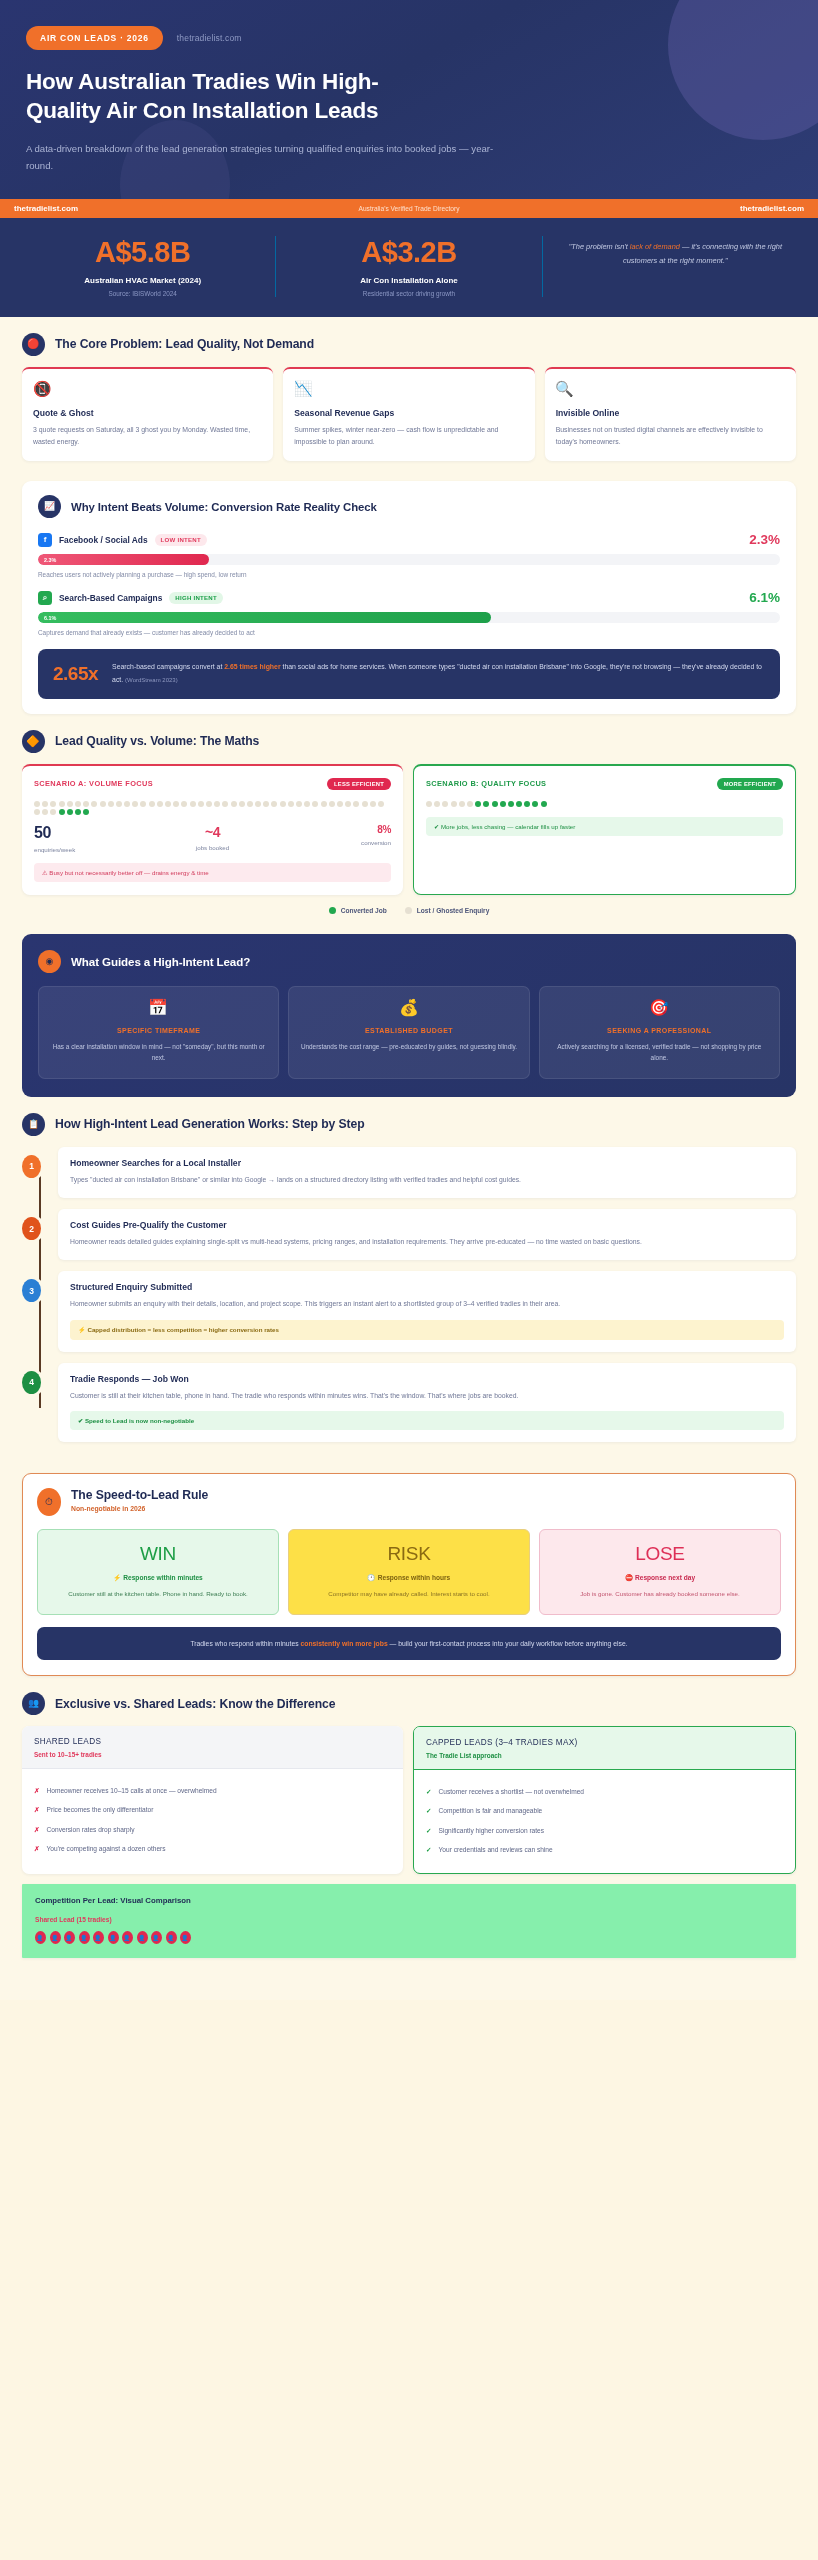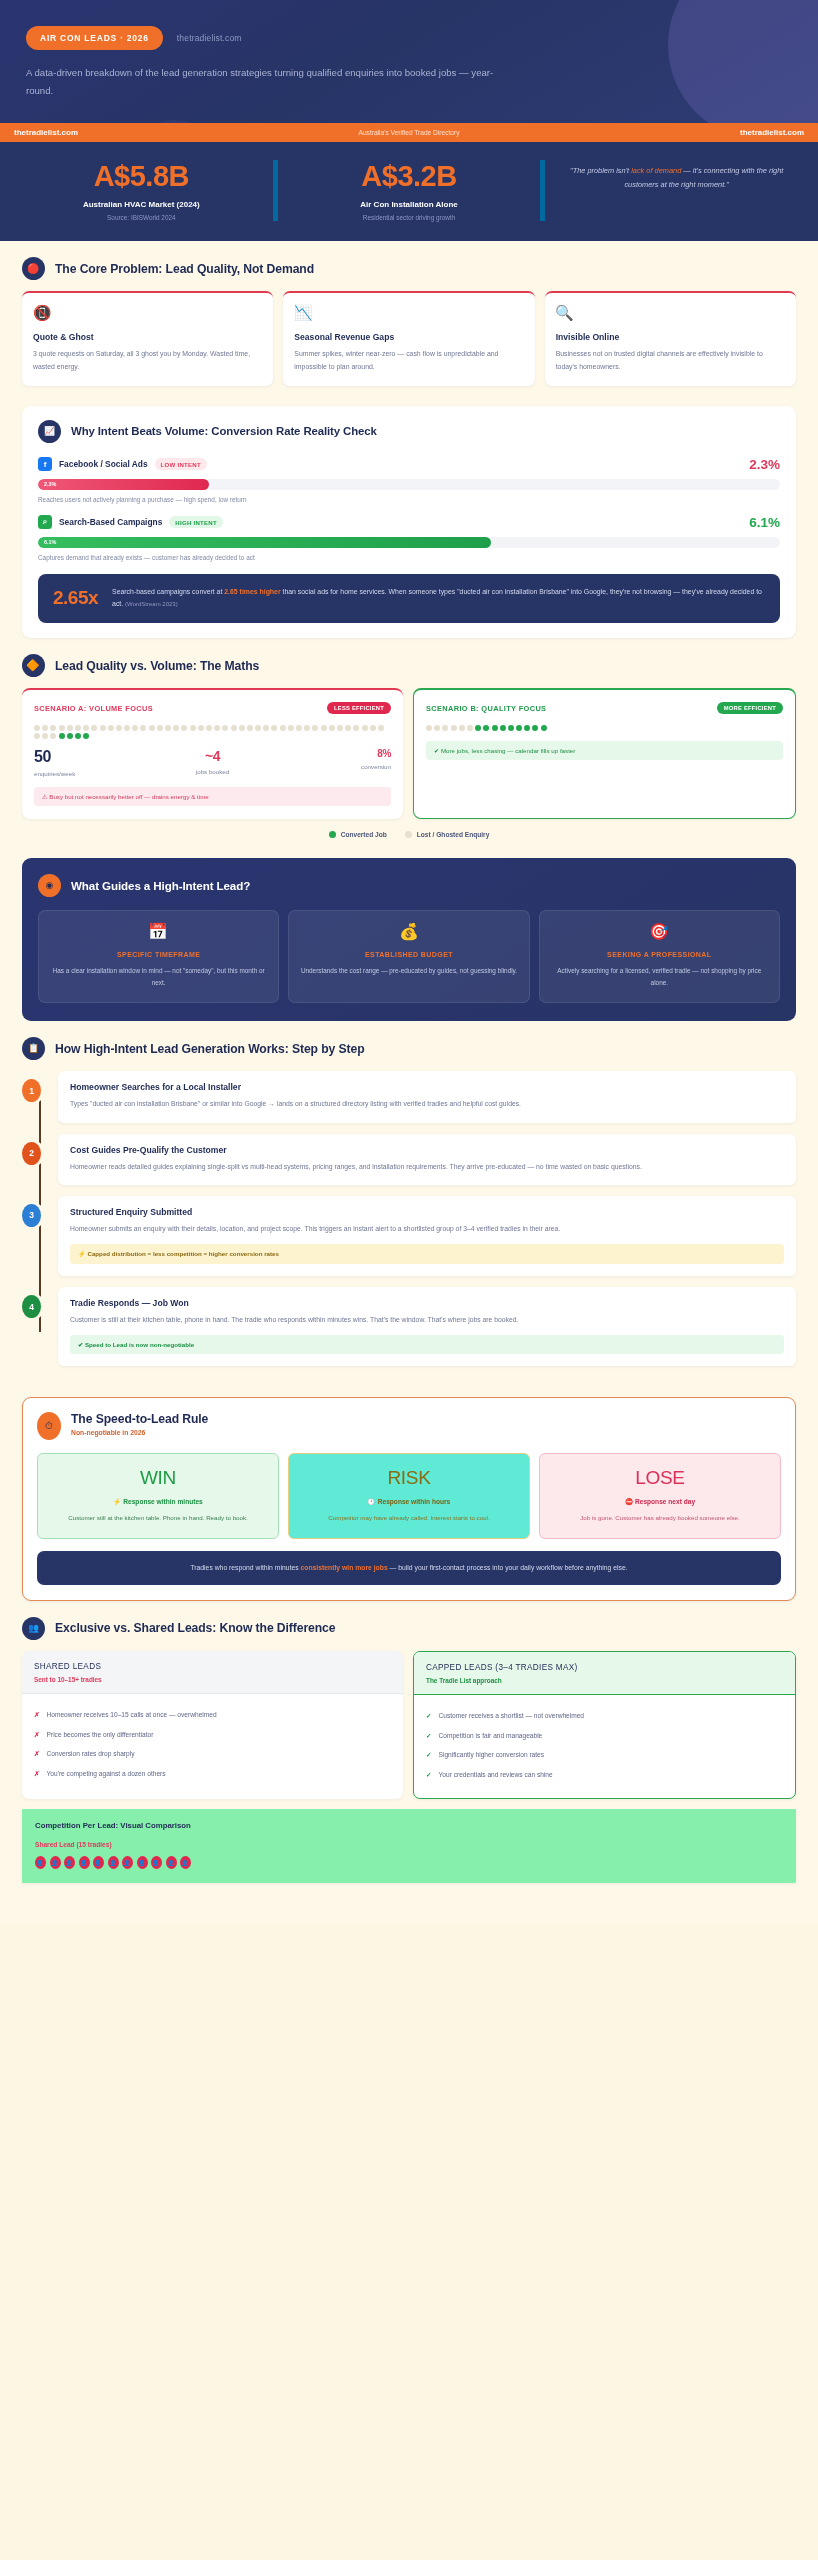--- a/index.html
+++ b/index.html
@@ -261,6 +261,7 @@
       <div class="pill">AIR CON LEADS · 2026</div>
       <div class="hero-dom">thetradielist.com</div>
     </div>
+    <h1 class="hero-title">How Australian Tradies Win High-Quality Air Con Installation Leads</h1>
     <div class="hero-sub">A data-driven breakdown of the lead generation strategies turning qualified enquiries into booked jobs — year-round.</div>
   </div>
 

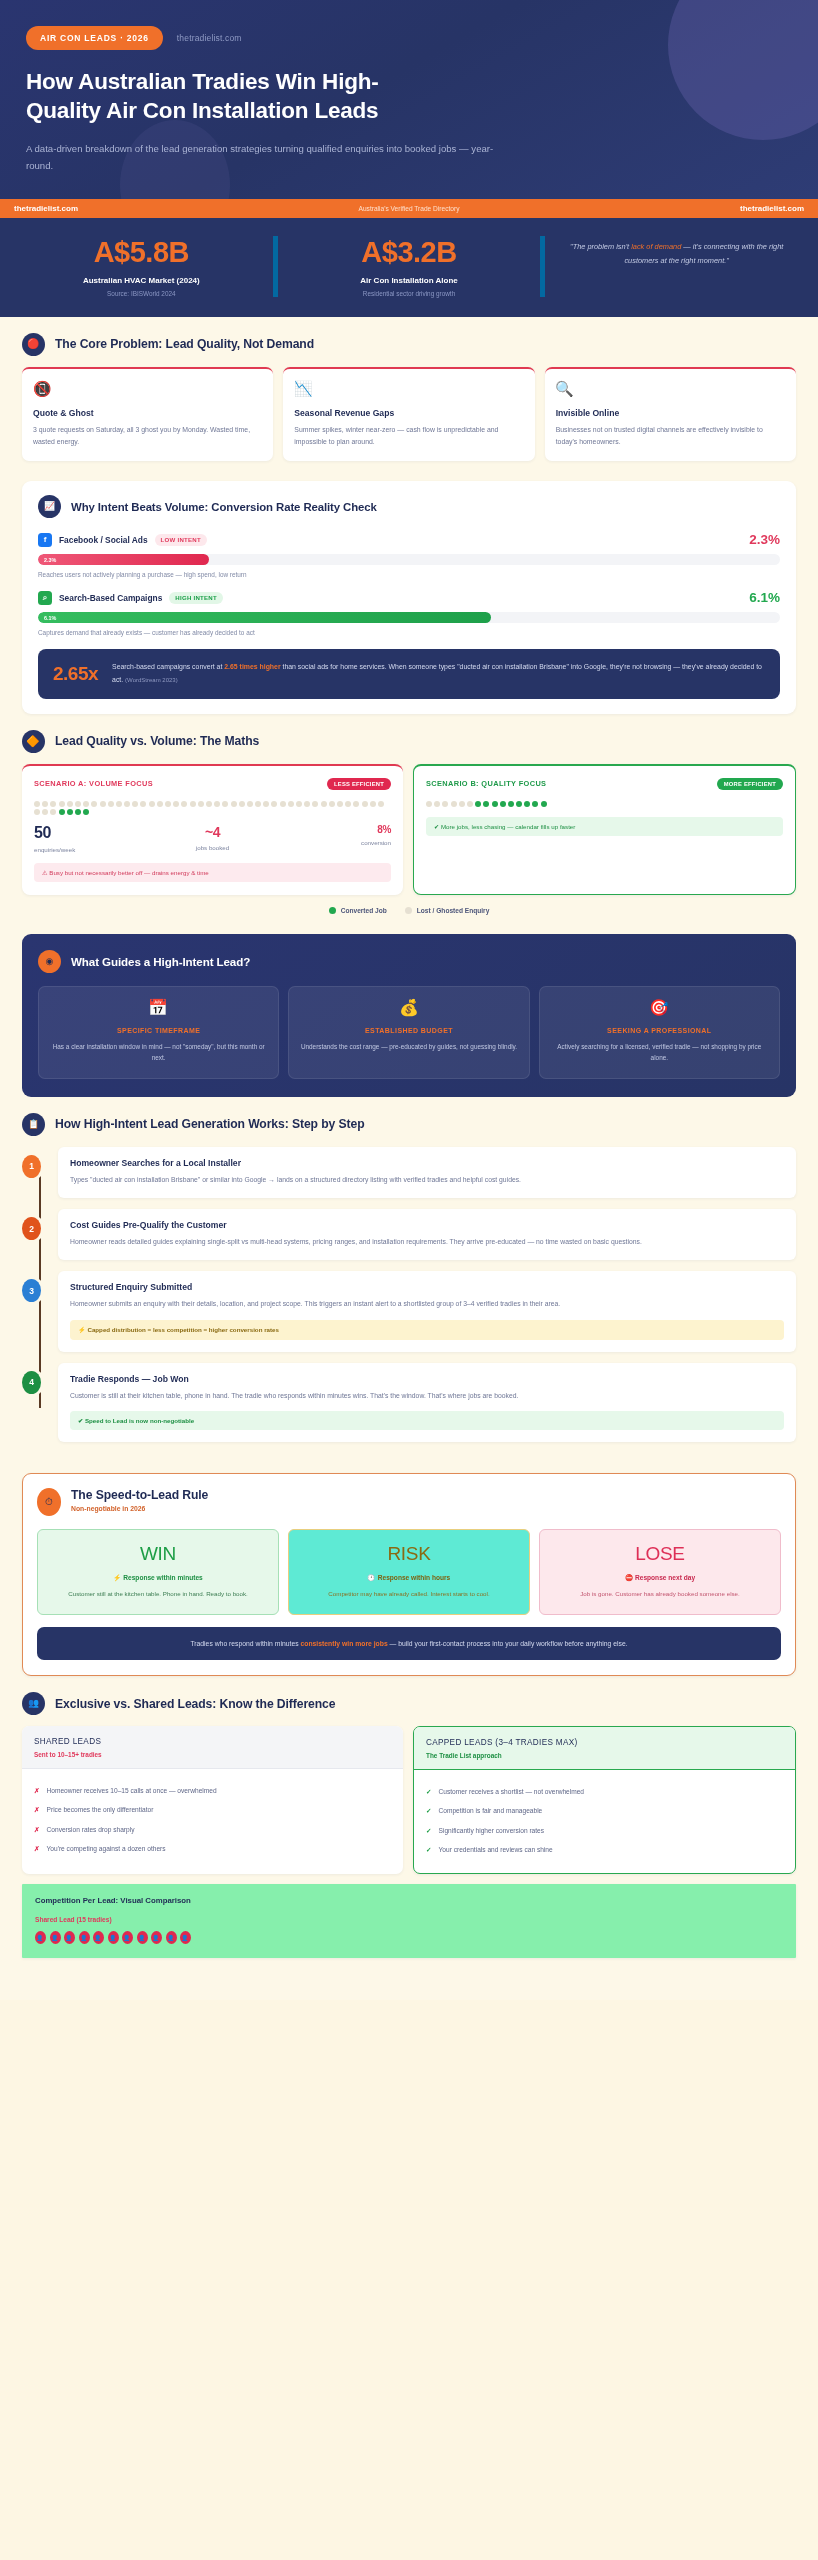--- a/index.html
+++ b/index.html
@@ -54,7 +54,7 @@
     background:#273466; display:flex; padding:18px 10px 20px 10px;
   }
   .stat { flex:1; text-align:center; padding:0 8px; }
-  .stat + .stat { border-left:5px solid #0369a1; }
+  .stat + .stat { border-left:1px solid #0369a1; }
   .stat-val { color:#f0702a; font-size:29px; font-weight:bold; letter-spacing:-.5px;}
   .stat-lab { color:#fff; font-size:8px; font-weight:bold; margin-top:7px;}
   .stat-src { color:#8b97c4; font-size:6.4px; margin-top:5px;}

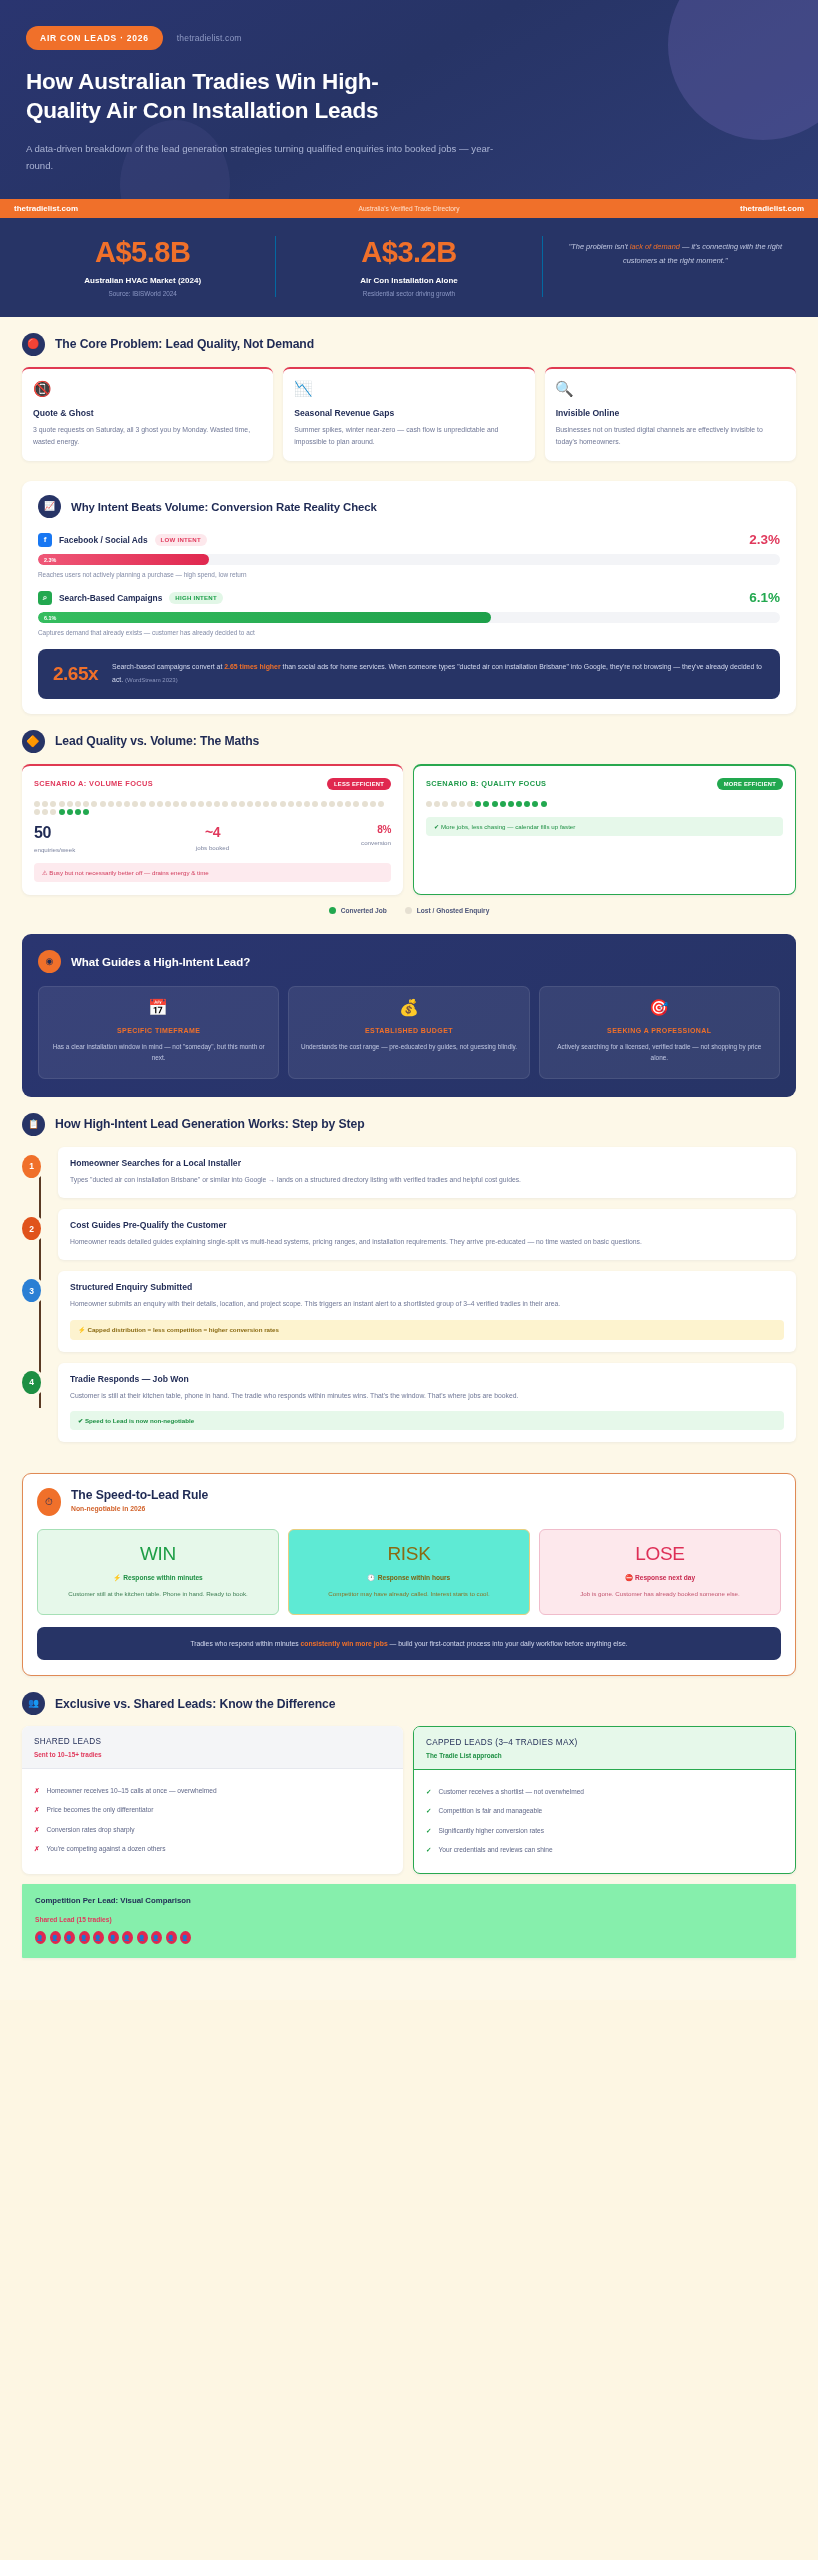--- a/index.html
+++ b/index.html
@@ -201,7 +201,7 @@
     flex:1; border-radius:6px; padding:13px 10px 14px 10px; text-align:center;
   }
   .wr.win { background:#e6f8ea; border:1px solid #a6e0b6;}
-  .wr.risk { background:#5eead4; border:1px solid #e8cf7f;}
+  .wr.risk { background:#fde047; border:1px solid #e8cf7f;}
   .wr.lose { background:#fde8ec; border:1px solid #f0bccb;}
   .wr-t { font-size:19px; font-weight:normal; letter-spacing:-.3px;}
   .wr.win .wr-t { color:#1d9e46;}

